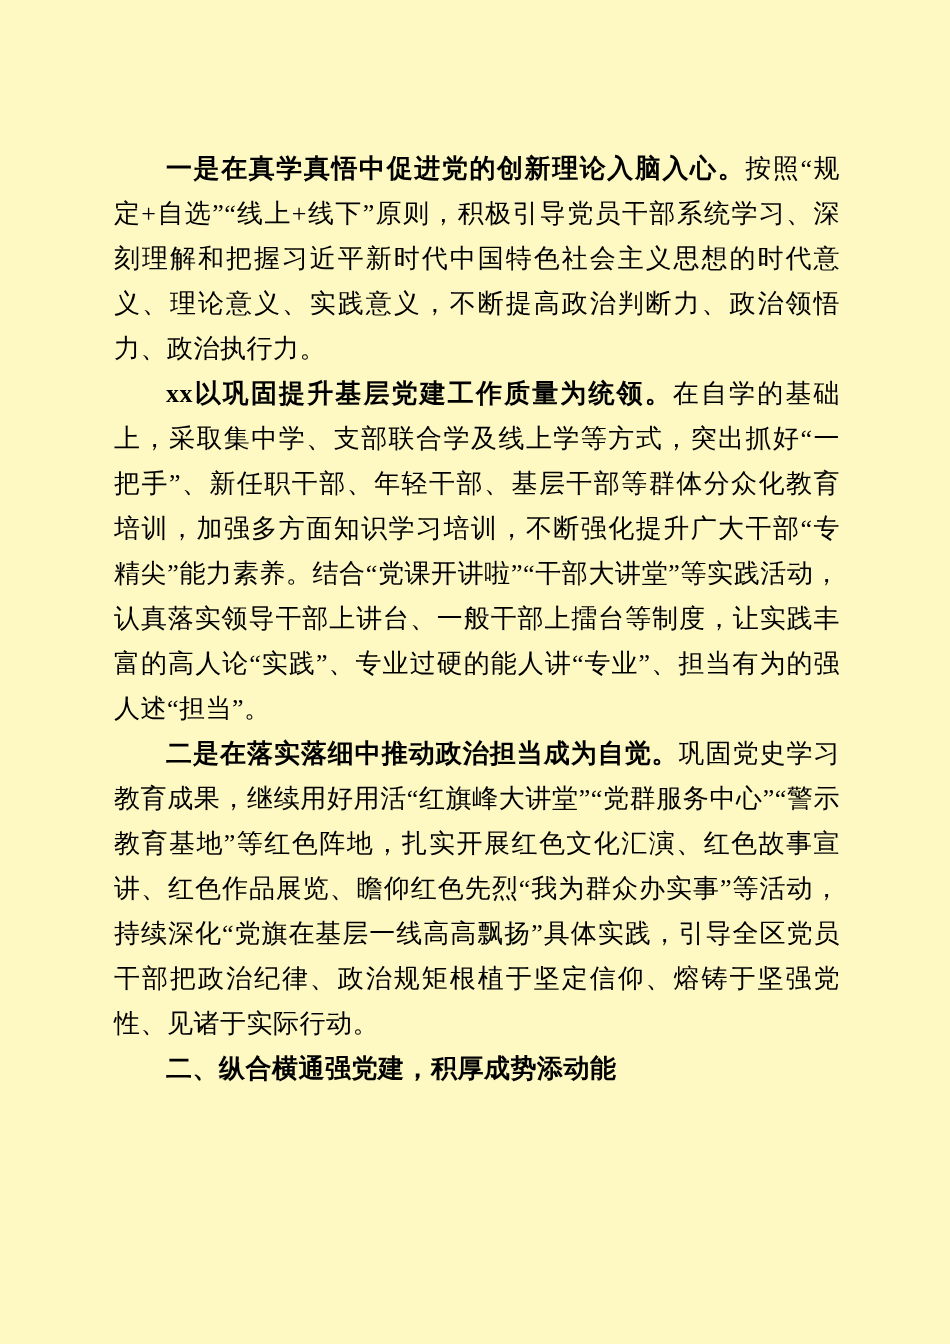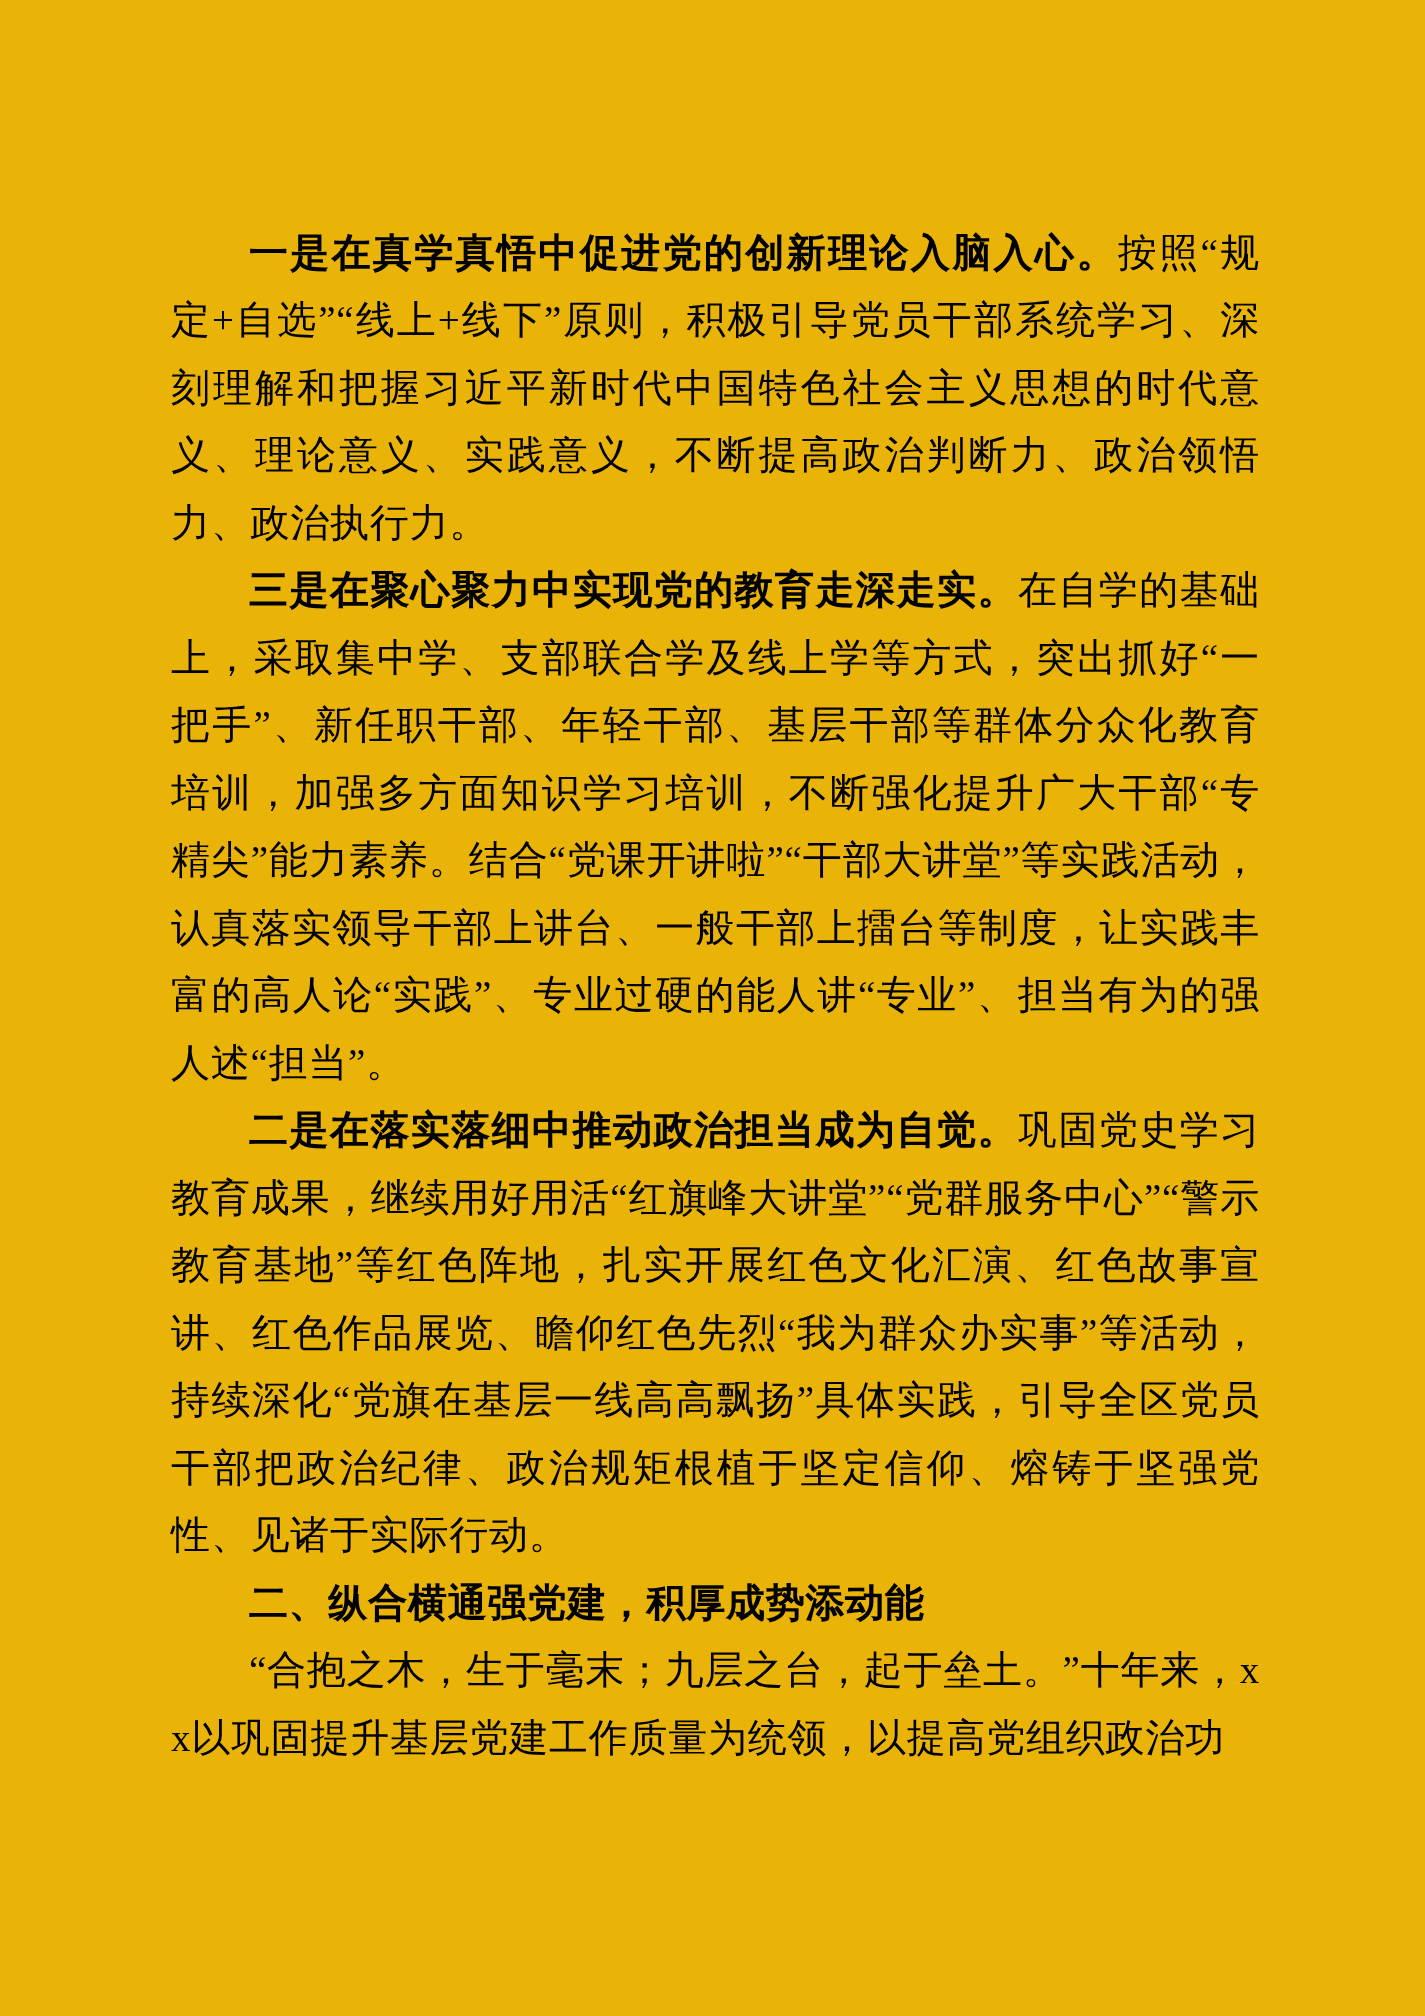--- a/index.html
+++ b/index.html
@@ -15,7 +15,7 @@
   .page {
     width: 950px;
     height: 1344px;
-    background: #eab308;
+    background: #fef9c3;
     padding: 146px 110px 0 114px;
     color: #000000;
     font-size: 26px;

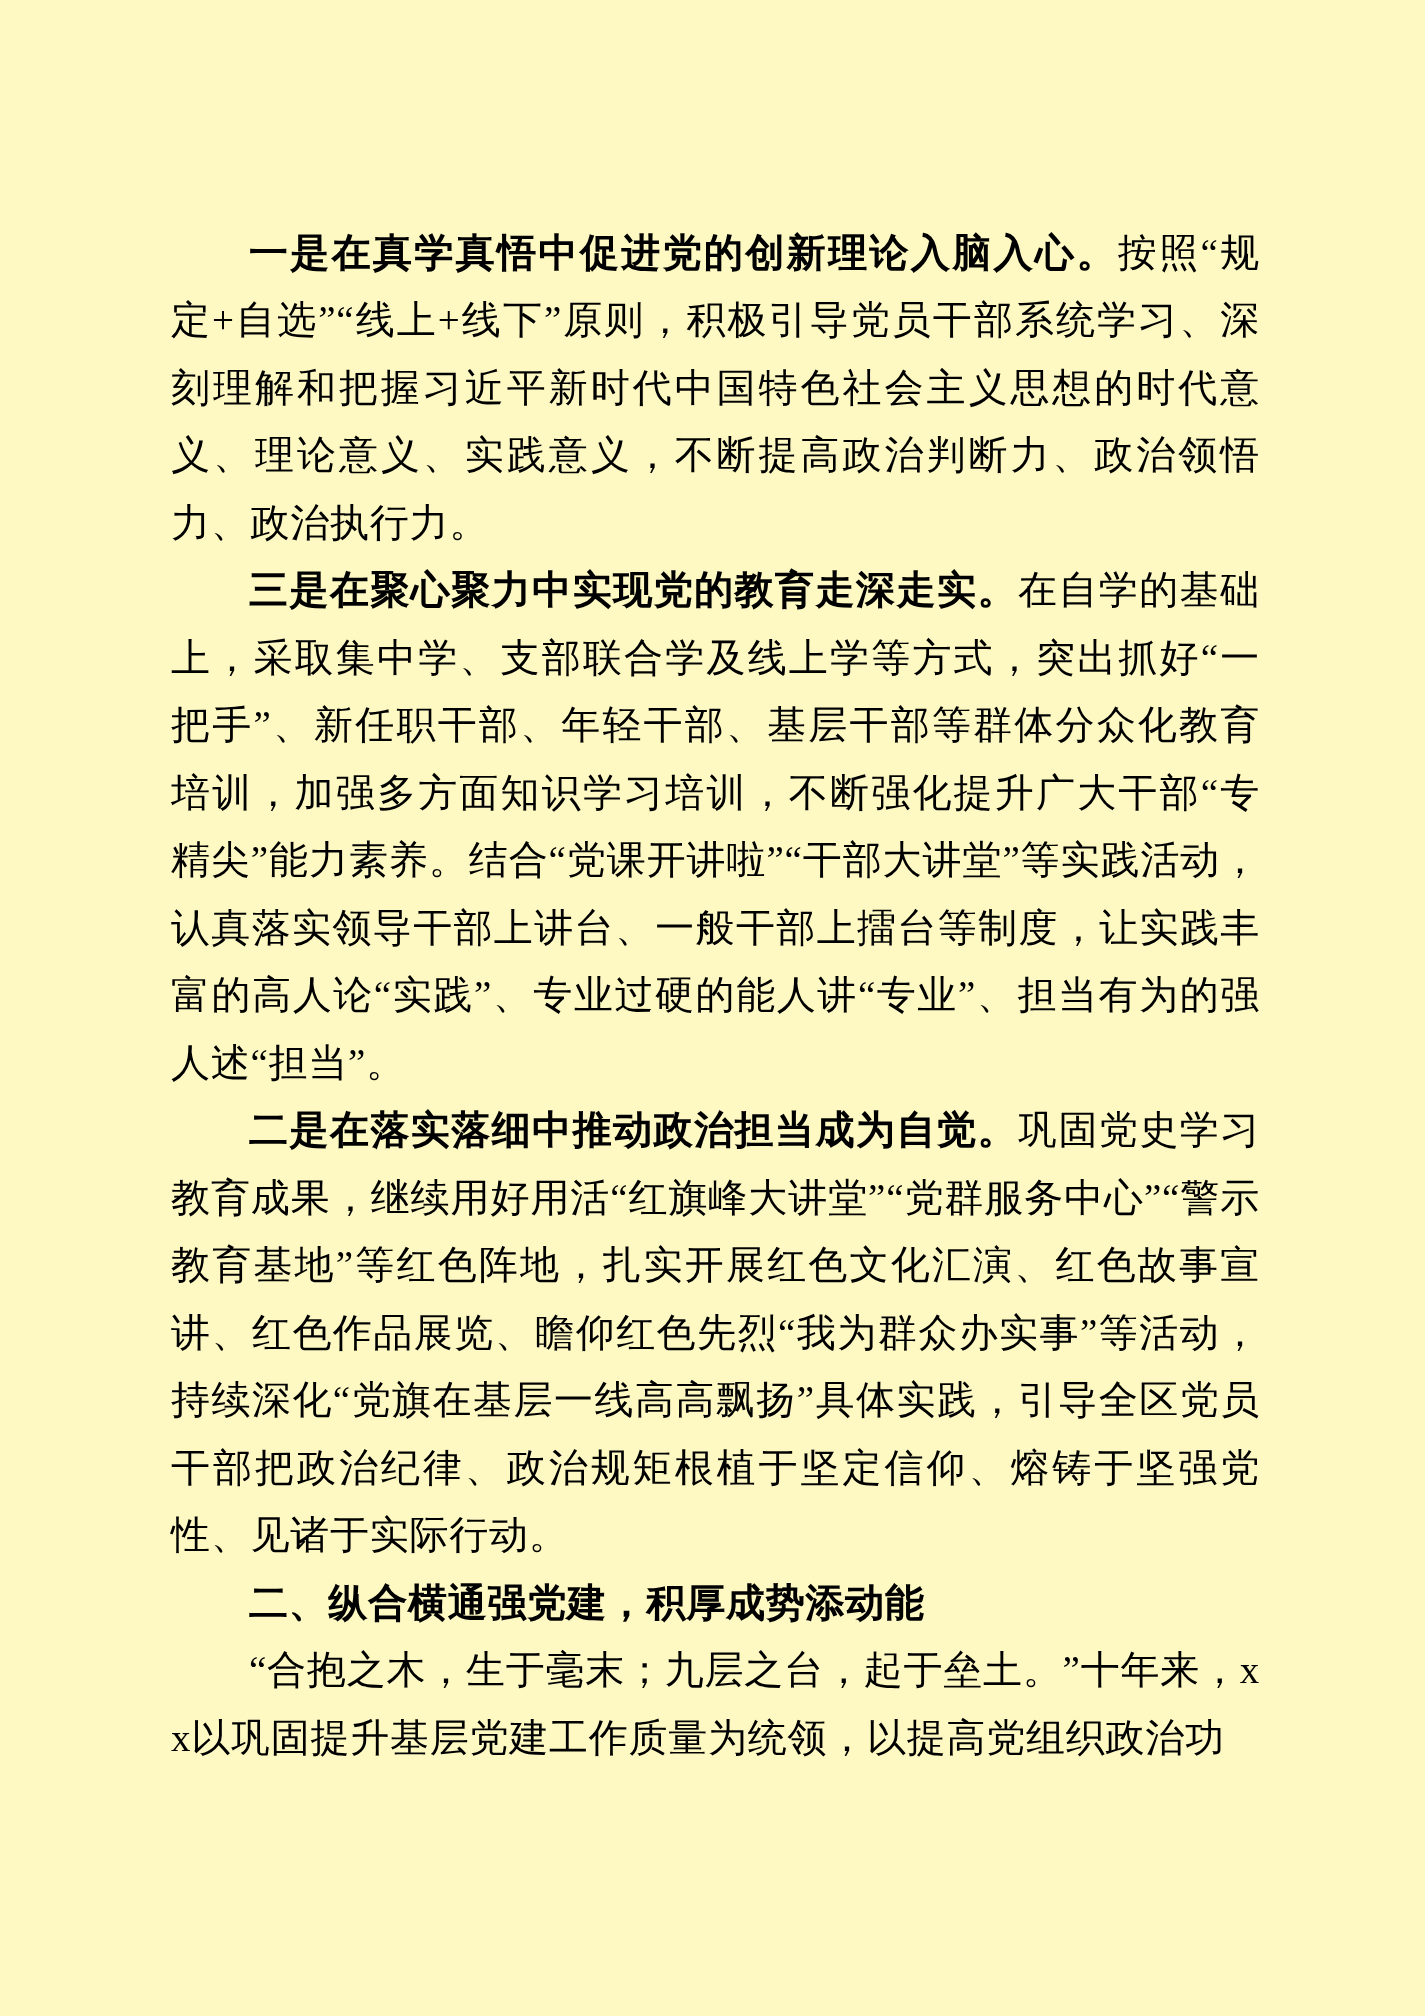--- a/index.html
+++ b/index.html
@@ -42,7 +42,7 @@
 
   <p class="para"><span class="lead">一是在真学真悟中促进党的创新理论入脑入心。</span><span>按照“规定+自选”“线上+线下”原则，积极引导党员干部系统学习、深刻理解和把握习近平新时代中国特色社会主义思想的时代意义、理论意义、实践意义，不断提高政治判断力、政治领悟力、政治执行力。</span></p>
 
-  <p class="para"><span class="lead">三是在聚心聚力中实现党的教育走深走实。</span><span>在自学的基础上，采取集中学、支部联合学及线上学等方式，突出抓好“一把手”、新任职干部、年轻干部、基层干部等群体分众化教育培训，加强多方面知识学习培训，不断强化提升广大干部“专精尖”能力素养。结合“党课开讲啦”“干部大讲堂”等实践活动，认真落实领导干部上讲台、一般干部上擂台等制度，让实践丰富的高人论“实践”、专业过硬的能人讲“专业”、担当有为的强人述“担当”。</span></p>
+  <p class="para"><span class="lead">xx以巩固提升基层党建工作质量为统领。</span><span>在自学的基础上，采取集中学、支部联合学及线上学等方式，突出抓好“一把手”、新任职干部、年轻干部、基层干部等群体分众化教育培训，加强多方面知识学习培训，不断强化提升广大干部“专精尖”能力素养。结合“党课开讲啦”“干部大讲堂”等实践活动，认真落实领导干部上讲台、一般干部上擂台等制度，让实践丰富的高人论“实践”、专业过硬的能人讲“专业”、担当有为的强人述“担当”。</span></p>
 
   <p class="para"><span class="lead">二是在落实落细中推动政治担当成为自觉。</span><span>巩固党史学习教育成果，继续用好用活“红旗峰大讲堂”“党群服务中心”“警示教育基地”等红色阵地，扎实开展红色文化汇演、红色故事宣讲、红色作品展览、瞻仰红色先烈“我为群众办实事”等活动，持续深化“党旗在基层一线高高飘扬”具体实践，引导全区党员干部把政治纪律、政治规矩根植于坚定信仰、熔铸于坚强党性、见诸于实际行动。</span></p>
 

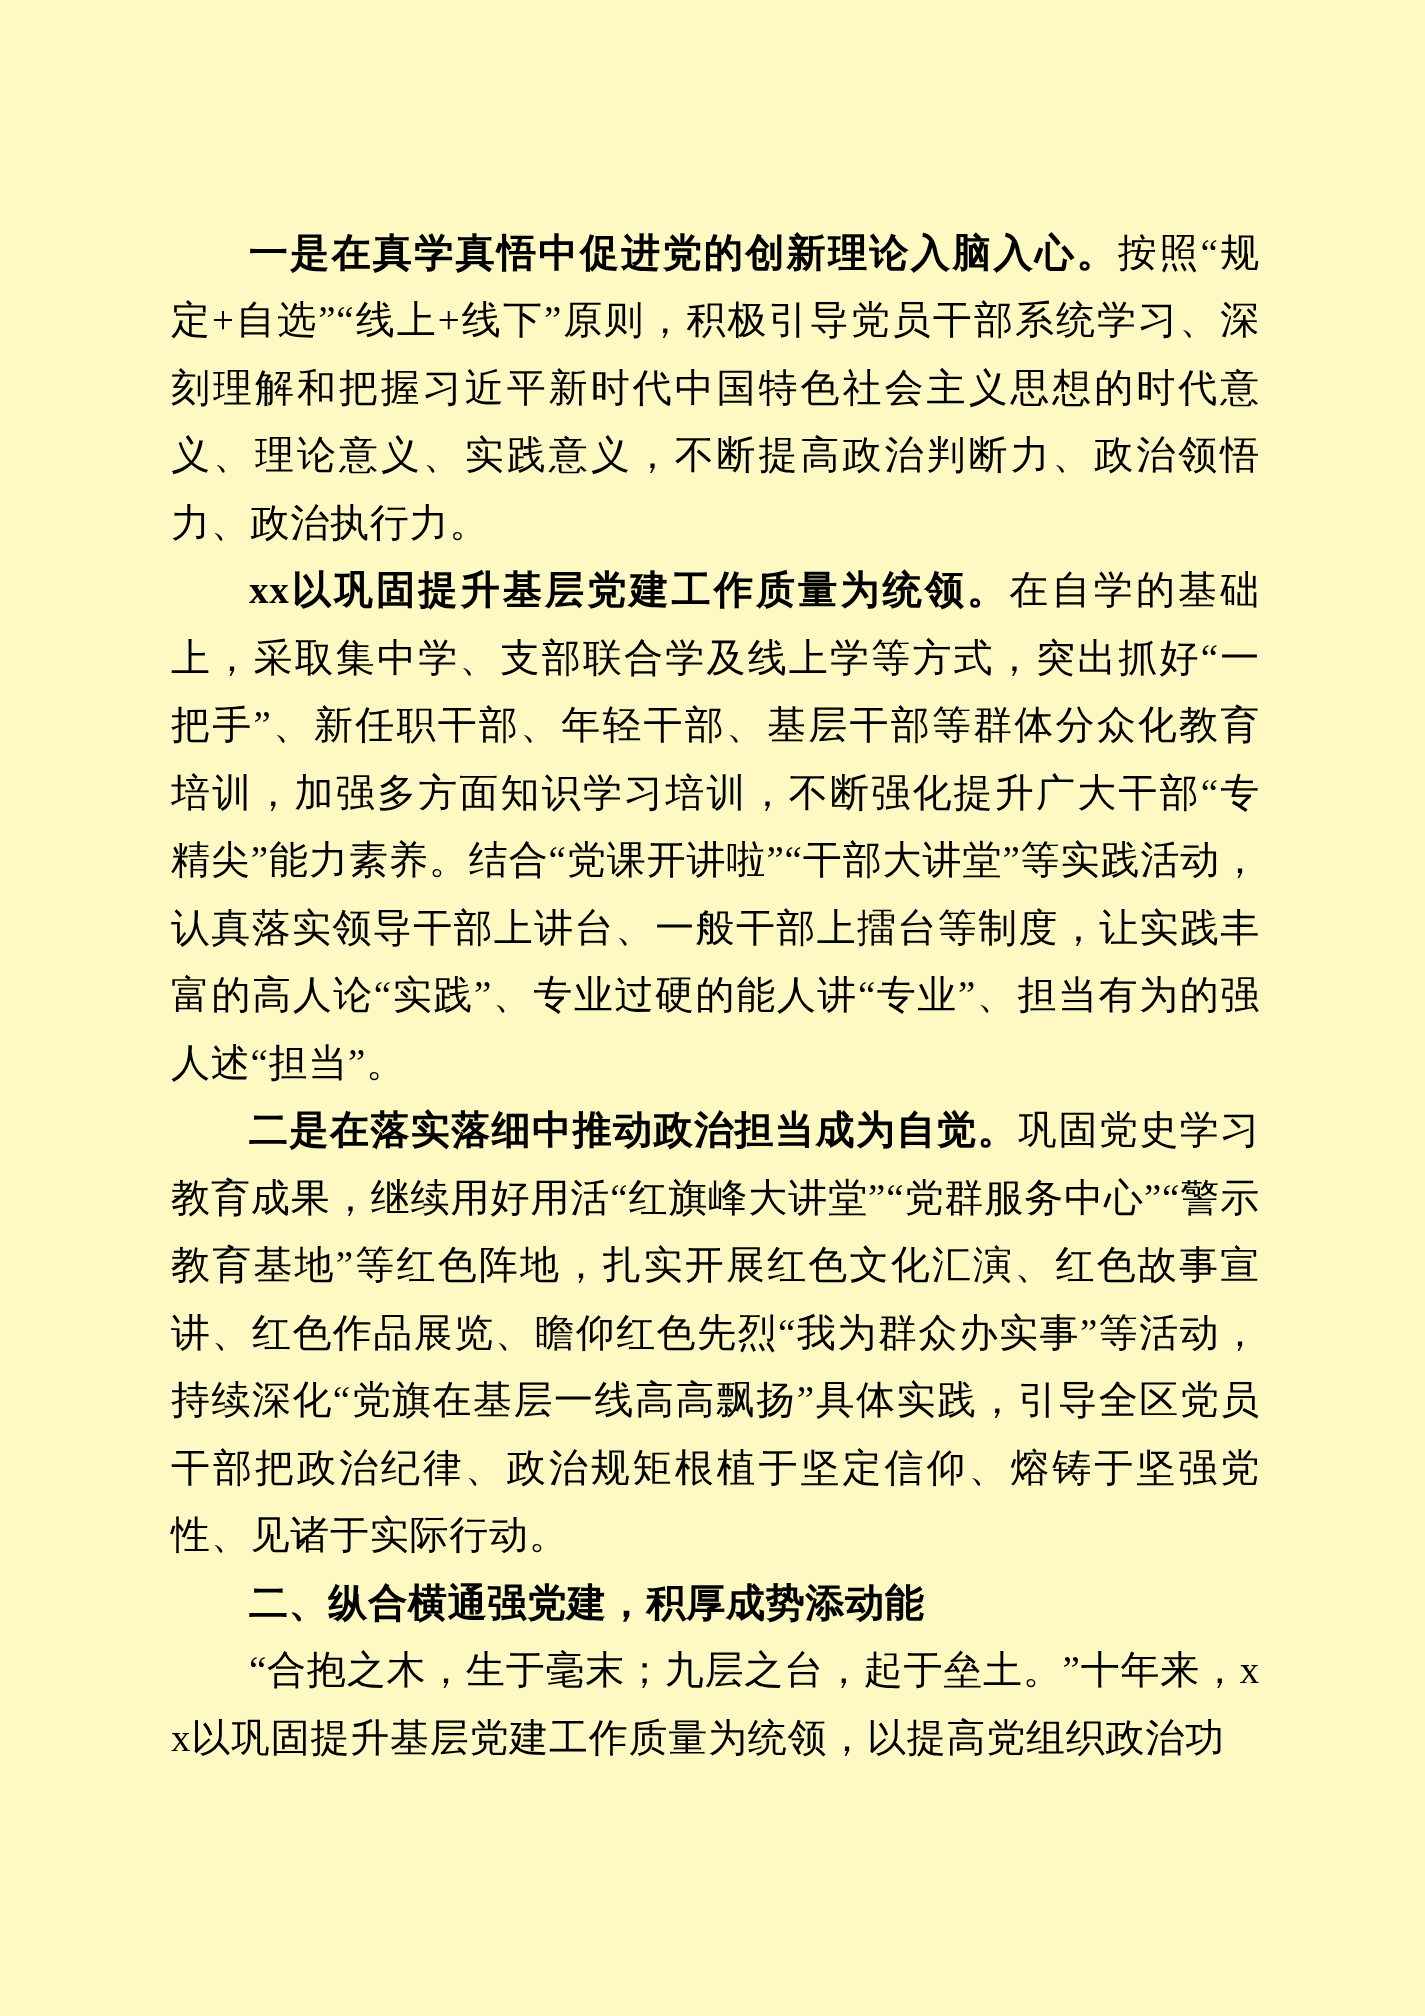--- a/index.html
+++ b/index.html
@@ -48,7 +48,6 @@
 
   <p class="para heading">二、纵合横通强党建，积厚成势添动能</p>
 
-  <p class="para">“合抱之木，生于毫末；九层之台，起于垒土。”十年来，xx以巩固提升基层党建工作质量为统领，以提高党组织政治功</p>
 
 </div>
 

